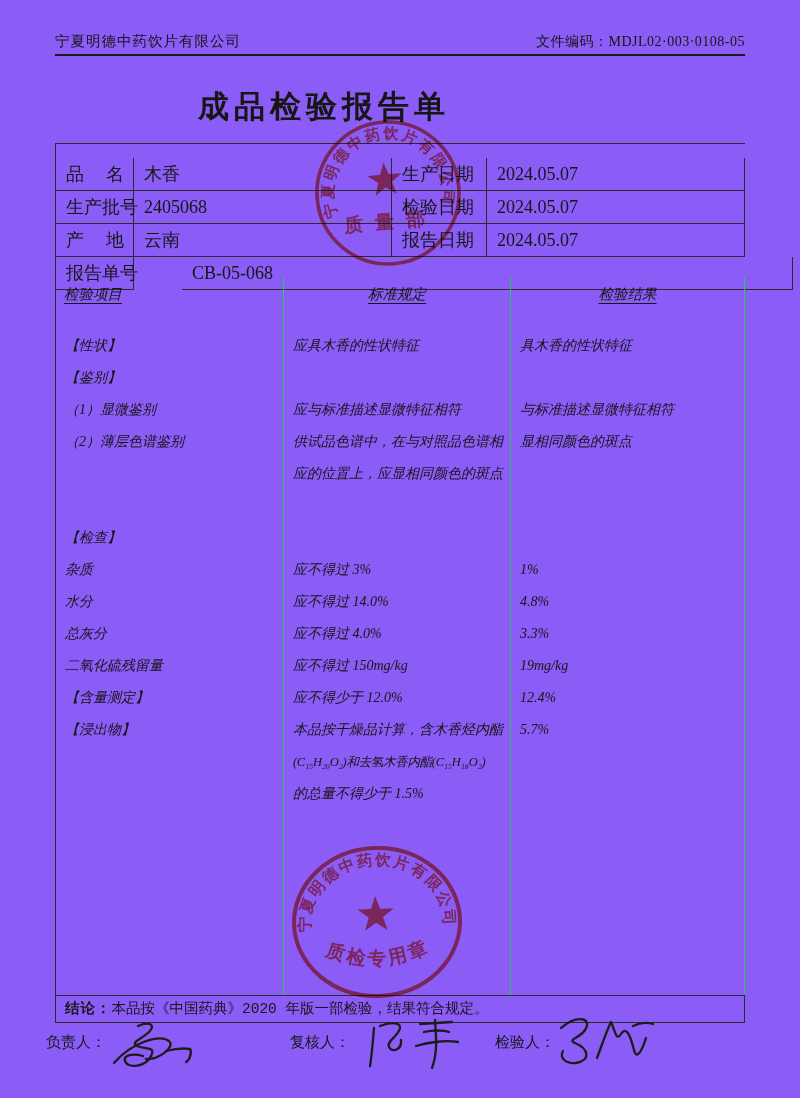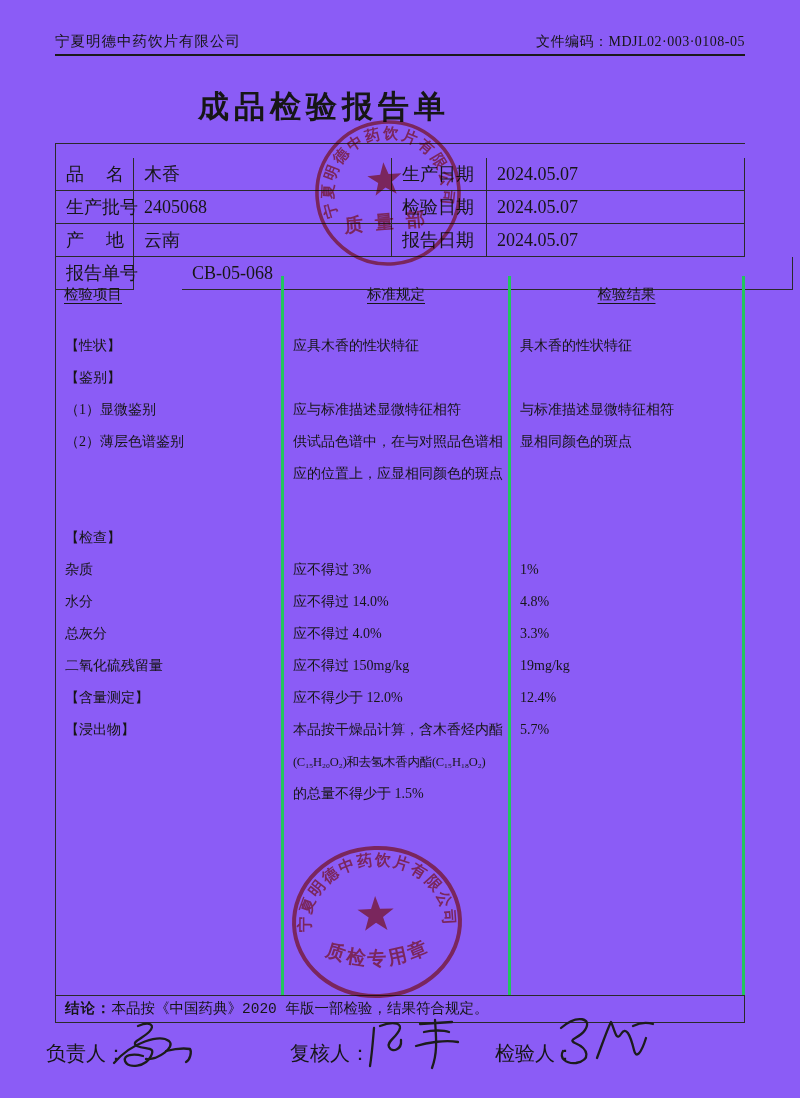--- a/index.html
+++ b/index.html
@@ -30,7 +30,7 @@
   
   .main { position:absolute; left:55px; top:276px; width:690px; height:719px;
           border-left:1px solid #2a2a2a; display:grid; grid-template-columns:228px 227px 234px; }
-  .col { border-right:3px solid #22c55e; overflow:hidden; }
+  .col { border-right:1px solid #22c55e; overflow:hidden;font-style:italic; }
   .col-header { height:30px; line-height:36px; font-size:14.5px; }
   .col-header.left { text-align:left; padding-left:8px; }
   .col-header.center { text-align:center; }

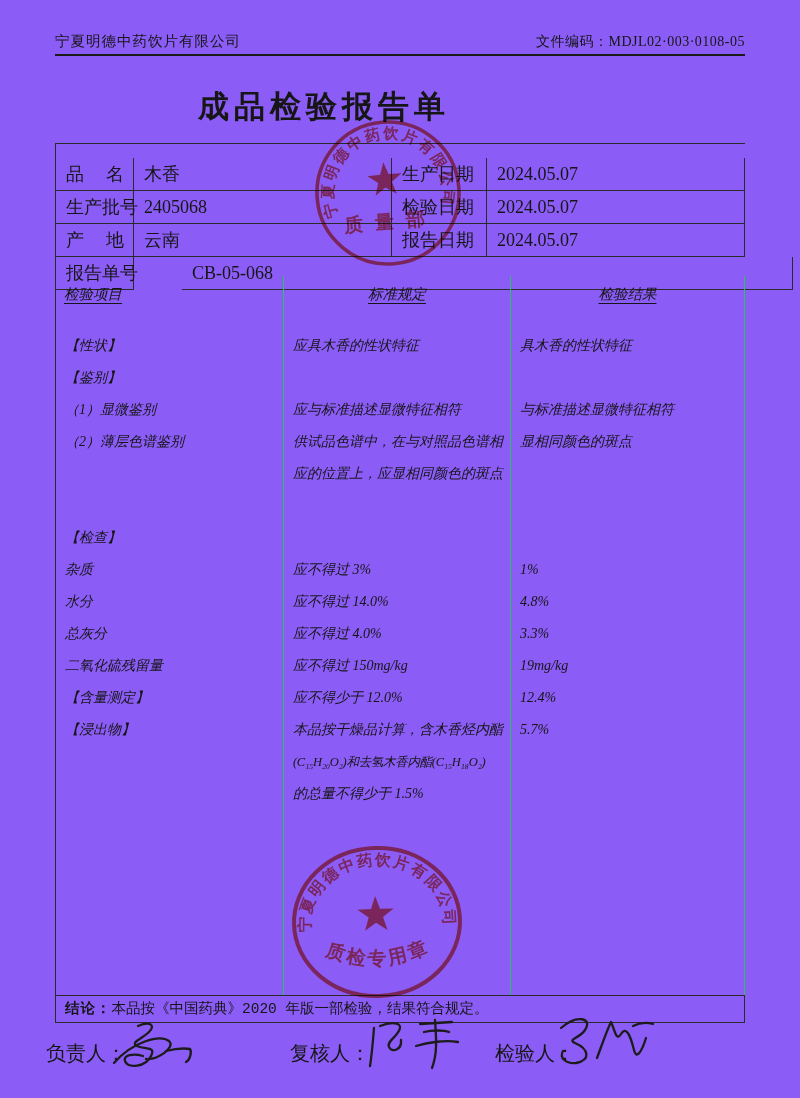--- a/index.html
+++ b/index.html
@@ -45,7 +45,7 @@
   .conclusion b { letter-spacing:1px; }
 
   
-  .signer-label { position:absolute; top:1033px; font-size:20px;margin-top:7px; }
+  .signer-label { position:absolute; top:1033px; font-size:15px; }
   .sig { position:absolute; }
   .sig path { fill:none; stroke:#1c1c1c; stroke-width:2.3; stroke-linecap:round; stroke-linejoin:round; }
 

